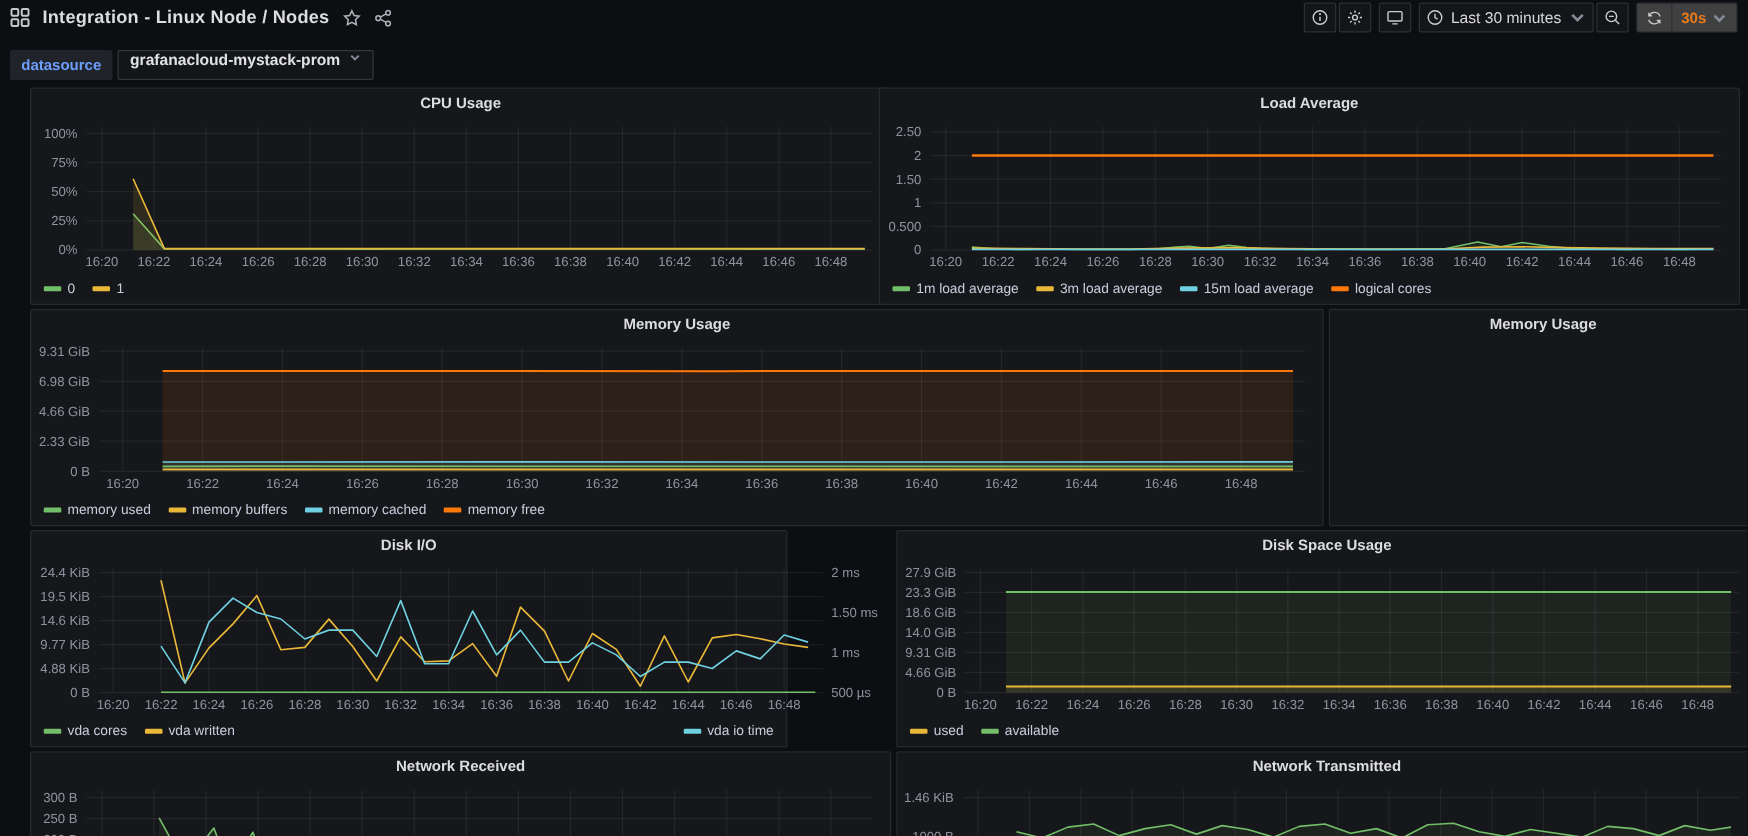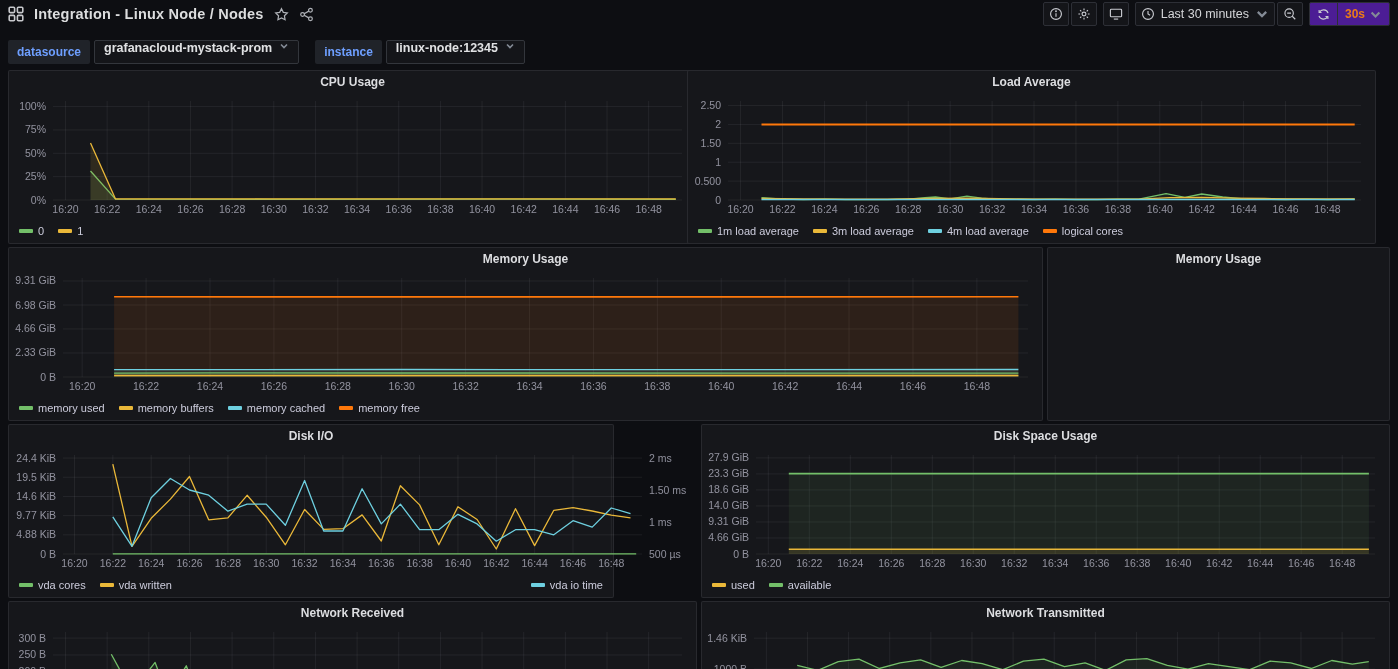--- a/index.html
+++ b/index.html
@@ -24,7 +24,7 @@
   .btn svg{ width:14px; height:14px; }
   .btn .lbl{ font-size:12.5px; font-weight:500; color:#d5d6d9; white-space:nowrap; }
   .btn-group{ display:flex; gap:2px; }
-  .split{ display:flex; border:1px solid #2d2f36; border-radius:2px; height:24px; background:#4c1d95; }
+  .split{ display:flex; border:1px solid #2d2f36; border-radius:2px; height:24px; background:#404040; }
   .split .seg{ display:flex; align-items:center; gap:4px; padding:0 7px; cursor:pointer; color:#c9cbd1; }
   .split .seg+.seg{ border-left:1px solid #2d2f36; }
   .split svg{ width:13px; height:13px; }

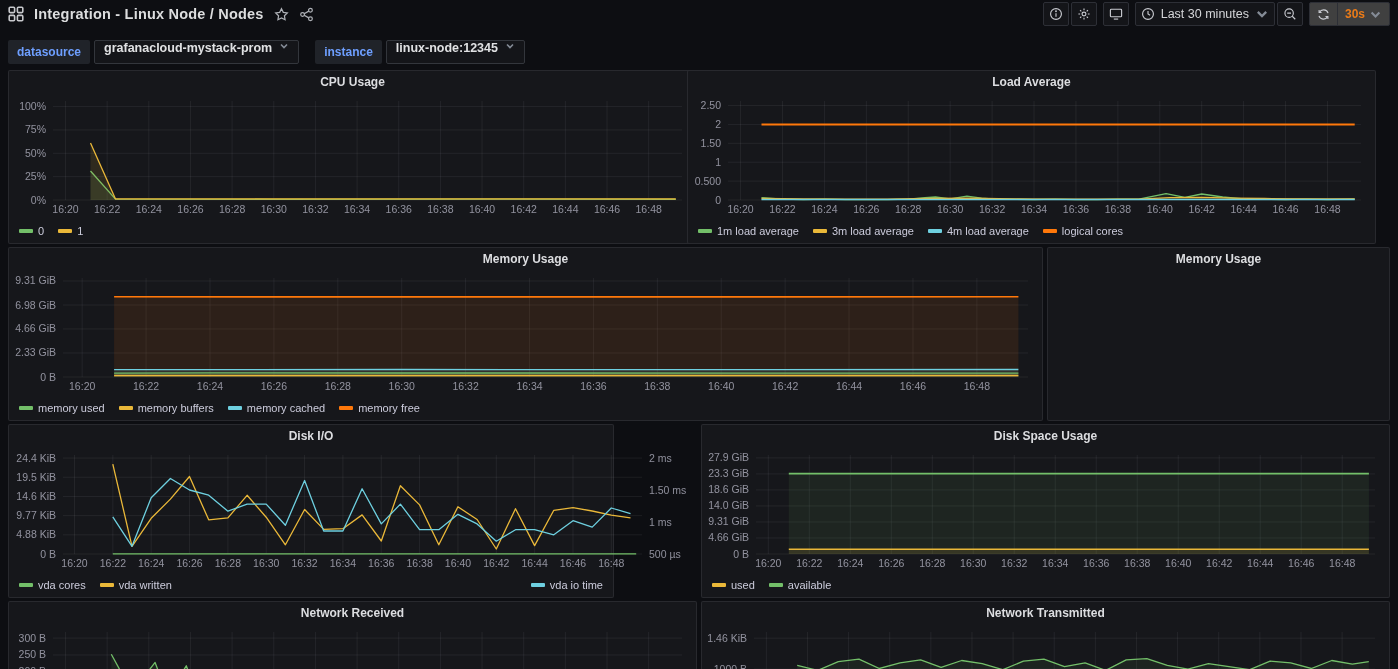--- a/index.html
+++ b/index.html
@@ -151,15 +151,6 @@
         </svg>
     </span>
   </div>
-  <div class="var">
-    <span class="var-label">instance</span>
-    <span class="var-value">
-      <span>linux-node:12345</span>
-      <svg class="chev" viewBox="0 0 10 10" fill="none" stroke="#848b96" stroke-width="1.6">
-          <path d="M2 3.5l3 3 3-3"></path>
-        </svg>
-    </span>
-  </div>
 </div>
 
 <section class="panel pnl-0">

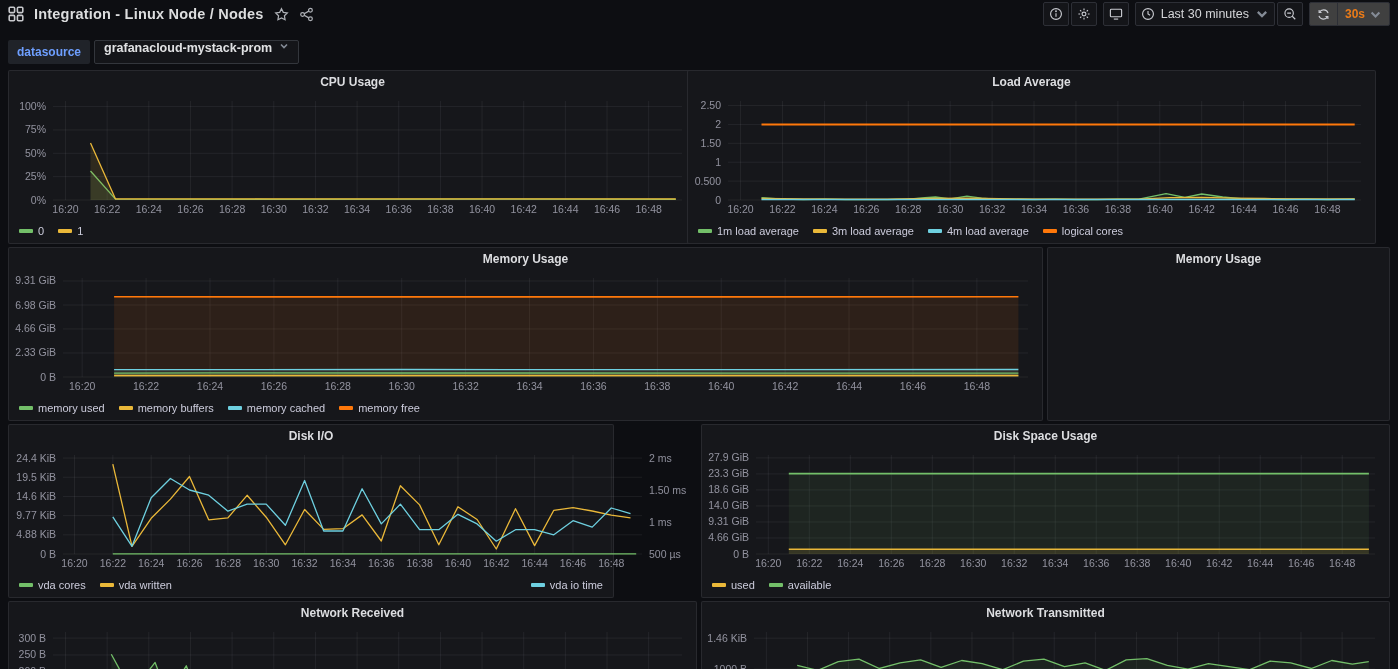--- a/index.html
+++ b/index.html
@@ -40,7 +40,7 @@
     font-size:12.5px; font-weight:600; color:#e0e1e3; cursor:pointer; }
   
   .panel{ position:absolute; background:#16171b; border:1px solid rgba(204,204,220,.1);
-    border-radius:2px; }
+    border-radius:2px;margin-left:16px; }
   .ptitle{ position:absolute; top:0; left:0; right:0; height:22px; line-height:23px;
     text-align:center; font-size:12px; font-weight:700; color:#dcdde0; cursor:pointer; }
   .plot{ position:absolute; top:22px; left:4px; right:4px; bottom:28px; cursor:crosshair; }

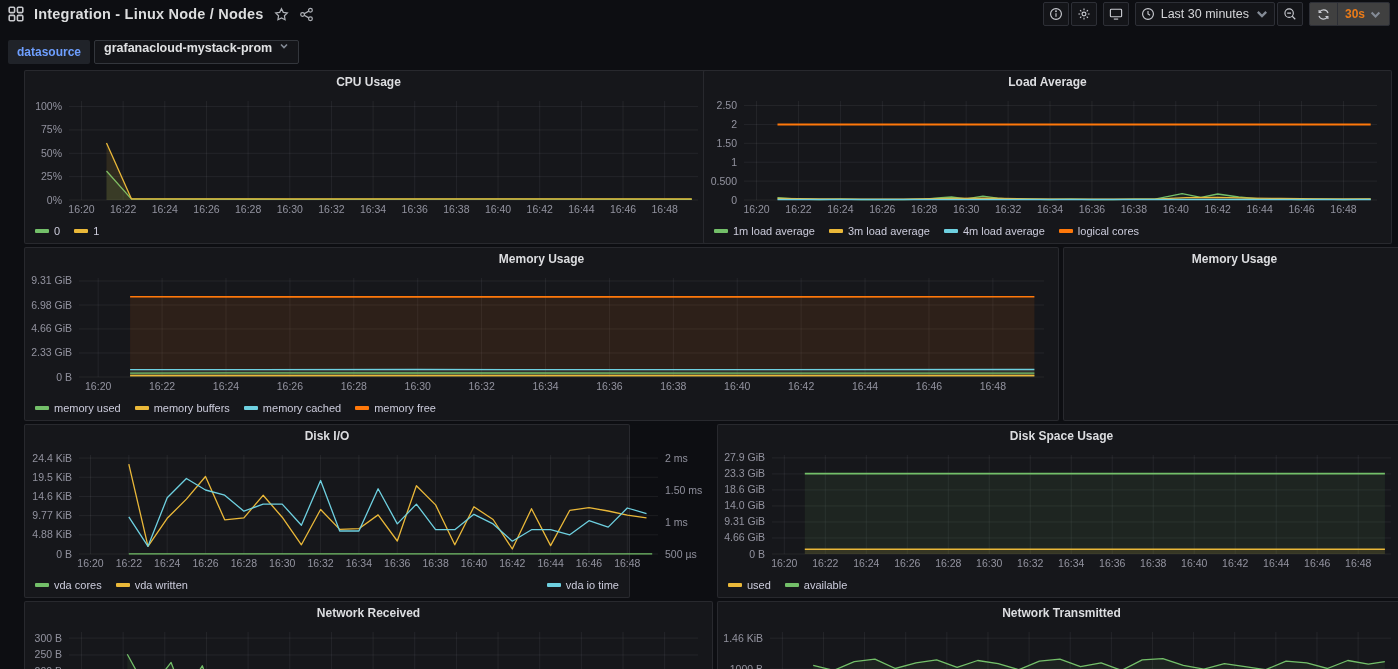--- a/index.html
+++ b/index.html
@@ -280,7 +280,7 @@
       </div>
       <div class="li">
         <span class="sw" style="background: rgb(110, 208, 224);"></span>
-        <span>4m load average</span>
+        <span>15m load average</span>
       </div>
       <div class="li">
         <span class="sw" style="background: rgb(255, 120, 10);"></span>

